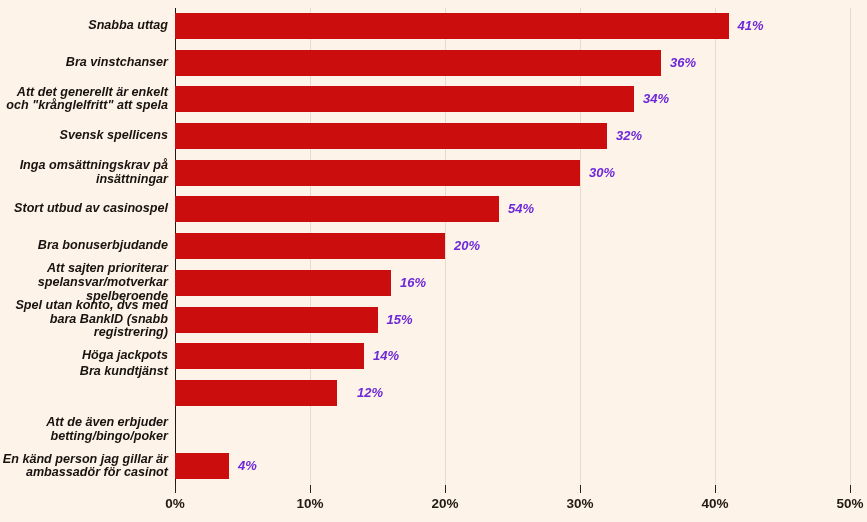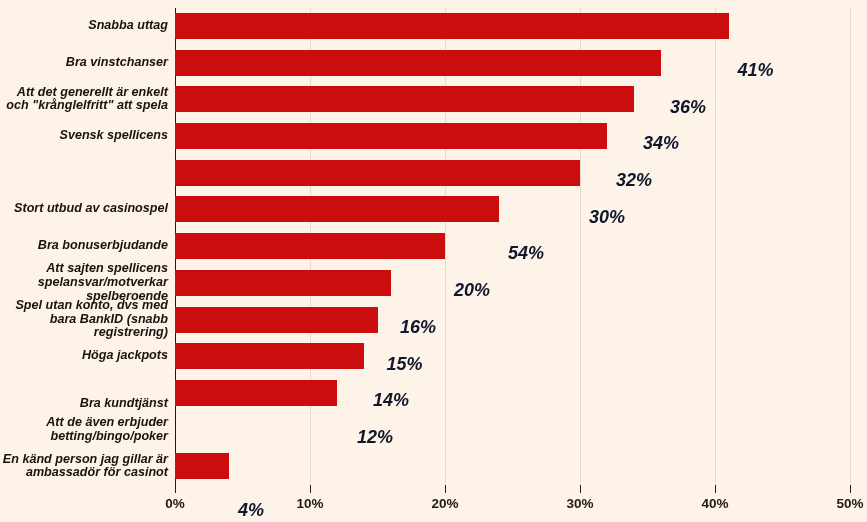--- a/index.html
+++ b/index.html
@@ -67,13 +67,12 @@
     top: 5px;
     height: 26px;
     line-height: 26px;
-    font-size: 18px;
+    font-size: 13px;
     font-style: italic;
     font-weight: bold;
-    color: #0f172a;
+    color: #6d28d9;
     white-space: nowrap;
     padding-left: 9px;
-    margin-top: 44px;
   }
   
   .cat-labels {

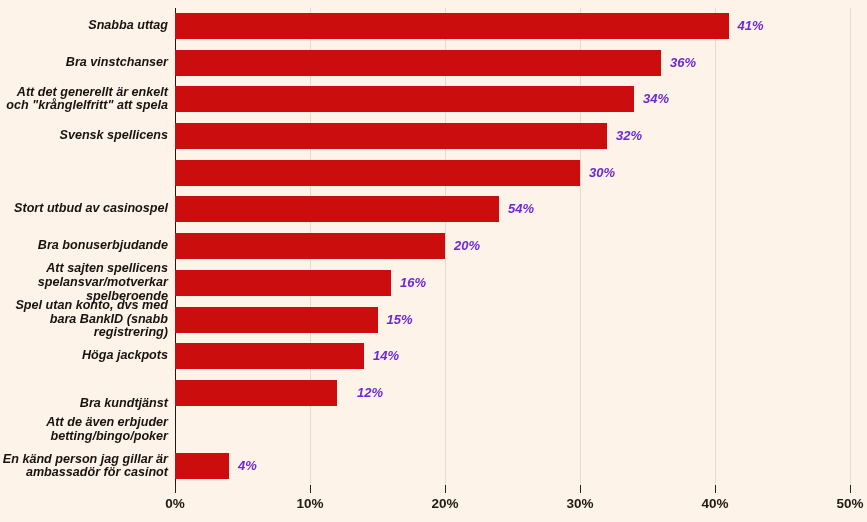--- a/index.html
+++ b/index.html
@@ -130,6 +130,8 @@
       <div class="cat-label" style="top: 77.8846px;">Att det generellt är enkelt
 och "krånglelfritt" att spela</div>
       <div class="cat-label" style="top: 121.077px;">Svensk spellicens</div>
+      <div class="cat-label" style="top: 151.269px;">Inga omsättningskrav på
+insättningar</div>
       <div class="cat-label" style="top: 194.462px; margin-left: 8px;">Stort utbud av casinospel</div>
       <div class="cat-label" style="top: 231.154px;">Bra bonuserbjudande</div>
       <div class="cat-label" style="top: 254.346px;">Att sajten spellicens

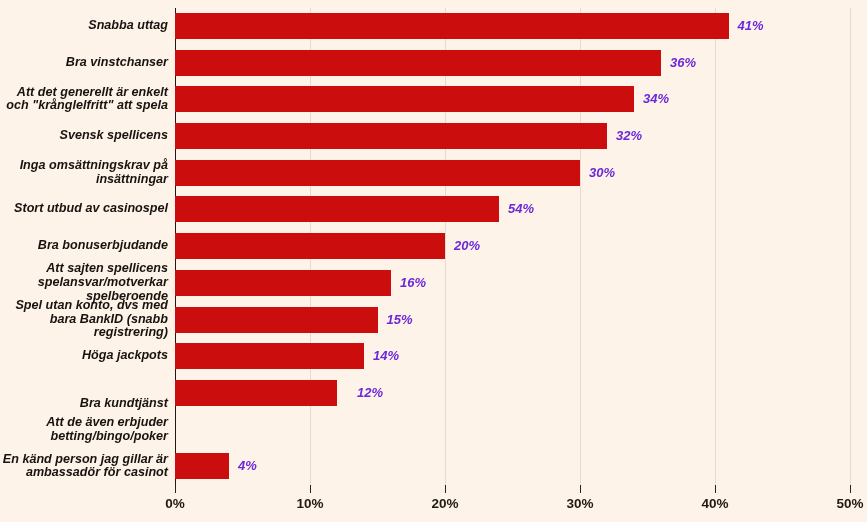--- a/index.html
+++ b/index.html
@@ -134,7 +134,7 @@
 insättningar</div>
       <div class="cat-label" style="top: 194.462px; margin-left: 8px;">Stort utbud av casinospel</div>
       <div class="cat-label" style="top: 231.154px;">Bra bonuserbjudande</div>
-      <div class="cat-label" style="top: 254.346px;">Att sajten spellicens
+      <div class="cat-label" style="top: 254.346px;">Att sajten prioriterar
 spelansvar/motverkar
 spelberoende</div>
       <div class="cat-label" style="top: 291.038px;">Spel utan konto, dvs med

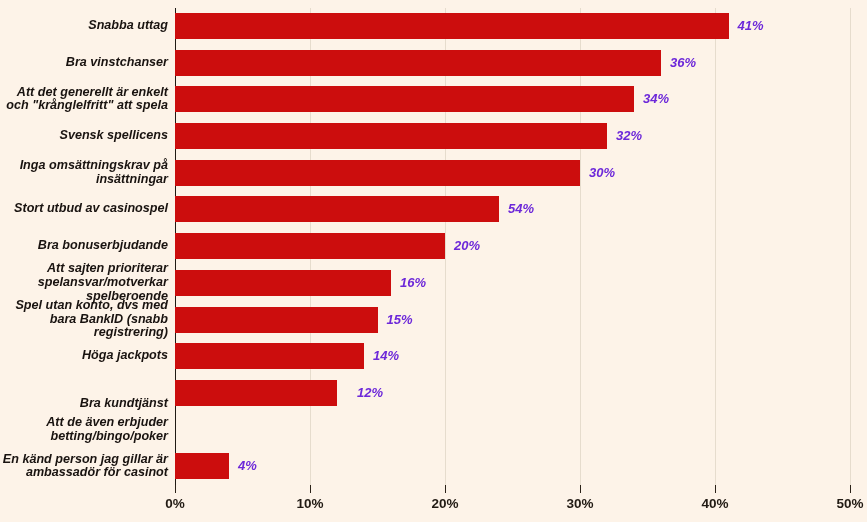--- a/index.html
+++ b/index.html
@@ -141,7 +141,7 @@
 bara BankID (snabb
 registrering)</div>
       <div class="cat-label" style="top: 341.231px;">Höga jackpots</div>
-      <div class="cat-label" style="top: 389px;">Bra kundtjänst</div>
+      <div class="cat-label" style="top: 357px;">Bra kundtjänst</div>
       <div class="cat-label" style="top: 444.808px;">En känd person jag gillar är
 ambassadör för casinot</div>
       <div class="cat-label" style="top: 408.115px;">Att de även erbjuder

